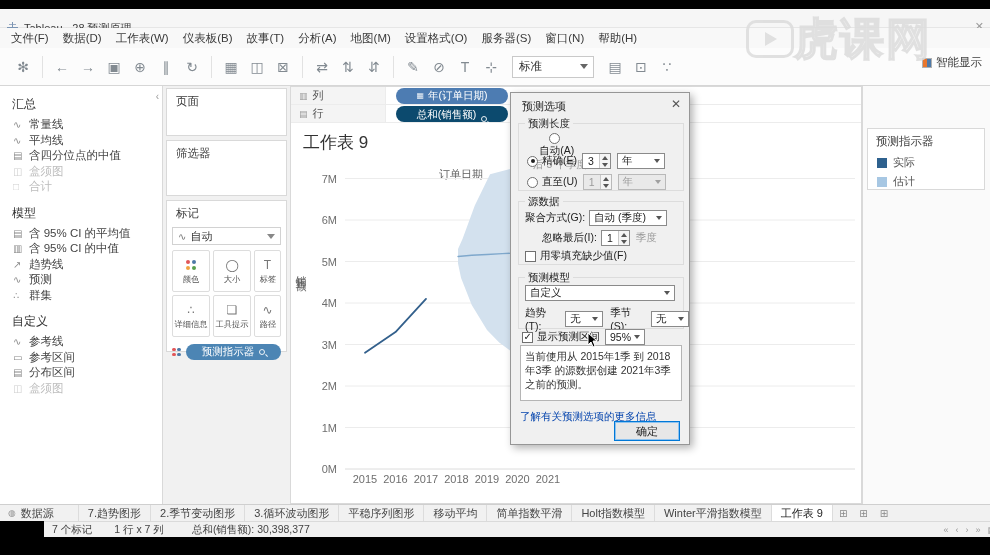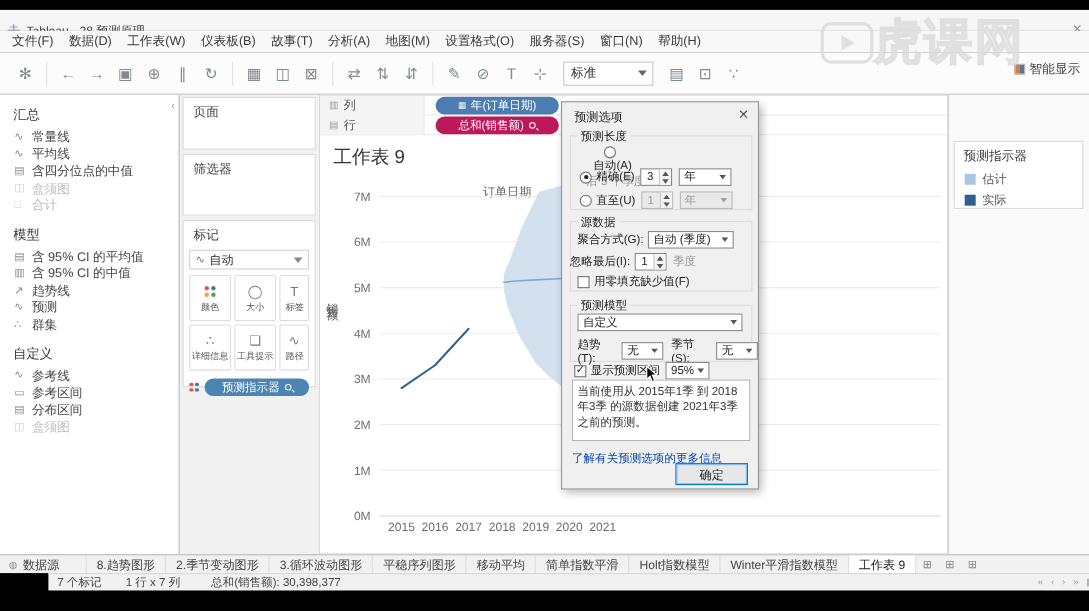--- a/index.html
+++ b/index.html
@@ -83,7 +83,7 @@
   .shelf-label .sic { font-size:9px; color:#9a9a9a; margin-right:5px; }
   .shelf-pill { width:112px; margin-left:0; }
   #col-pill { background:#4d7cb2; }
-  #row-pill { background:#be185d; }
+  #row-pill { background:#0c4a6e;align-items:flex-end; }
   .pill .pic { font-size:8px; margin-right:4px; opacity:.9; }
   #sheet-title { left:12px; top:44px; font-size:17px; color:#333; }
   #x-axis-header { left:110px; top:80px; width:120px; text-align:center; font-size:11px; color:#606060; }

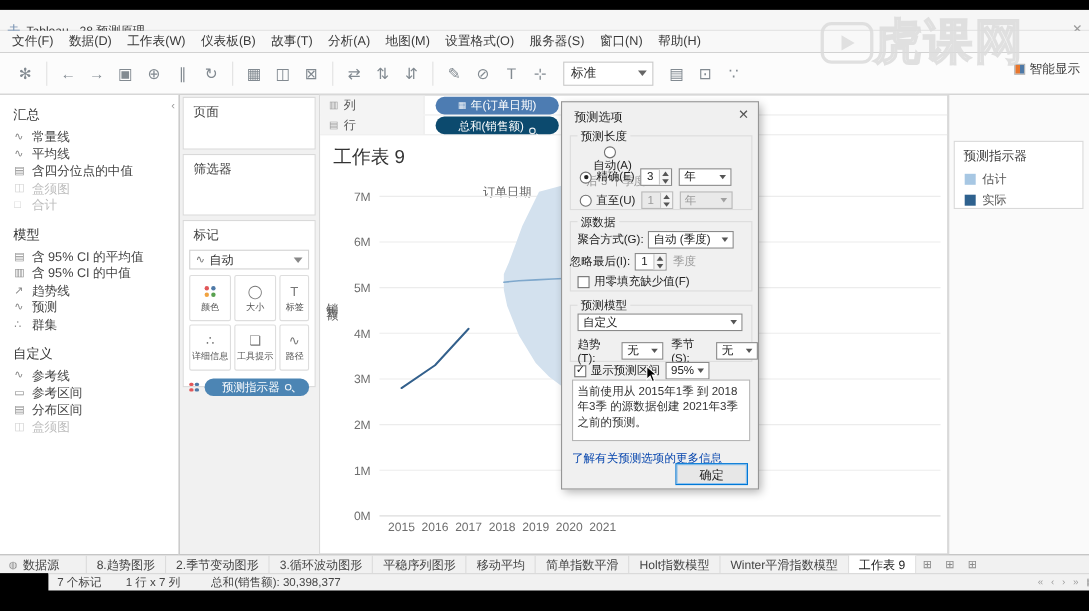--- a/index.html
+++ b/index.html
@@ -391,12 +391,12 @@
       <div id="legend-title">预测指示器</div>
       <div id="legend-entries">
           <div class="legend-entry">
+            <span class="legend-swatch" style="background: rgb(46, 97, 142);"></span>
+            <span>实际</span>
+          </div>
+          <div class="legend-entry">
             <span class="legend-swatch" style="background: rgb(167, 199, 227);"></span>
             <span>估计</span>
-          </div>
-          <div class="legend-entry">
-            <span class="legend-swatch" style="background: rgb(46, 97, 142);"></span>
-            <span>实际</span>
           </div>
         </div>
     </div>

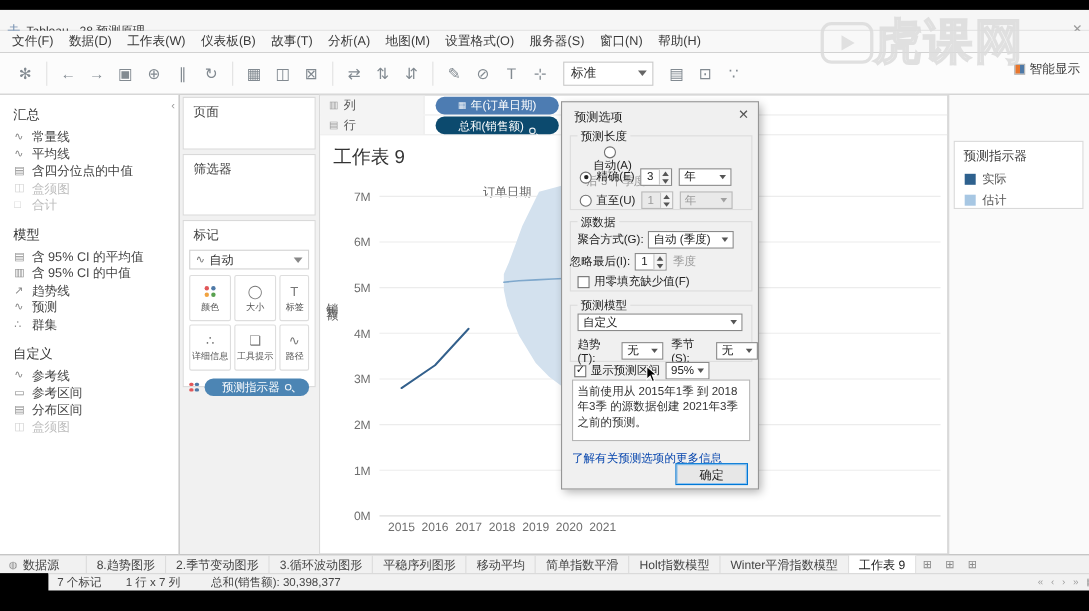--- a/index.html
+++ b/index.html
@@ -455,7 +455,7 @@
           <span class="caret"></span>
       </span>
     </div>
-    <div class="drow" style="left:7px; top:137px;">
+    <div class="drow" style="left:31px; top:137px;">
       <span>忽略最后(I):</span>
       <span class="spin" style="margin-left:4px">
         <span class="sv">1</span>

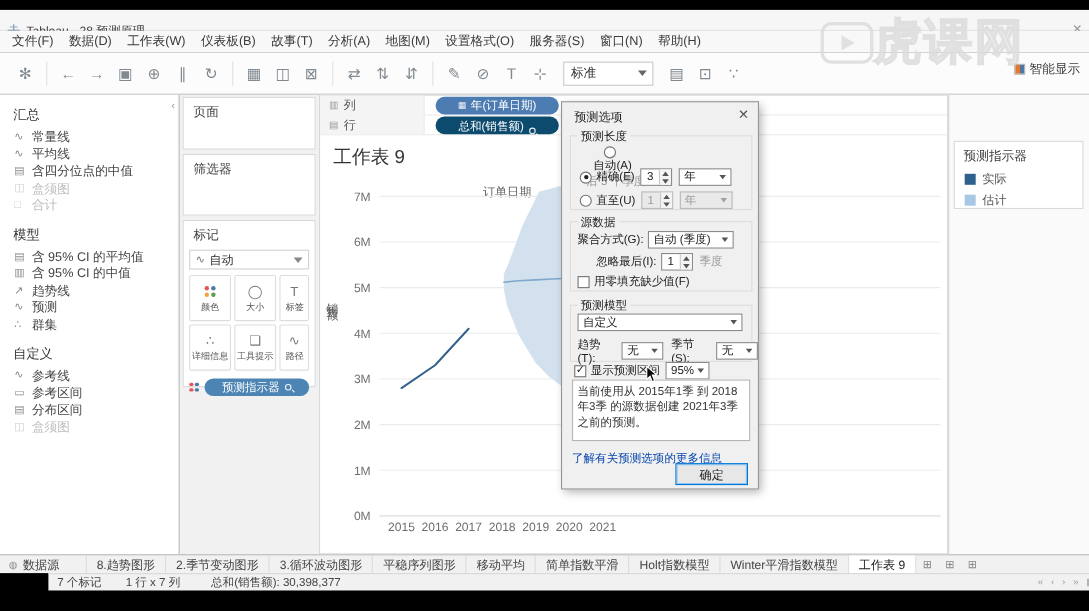--- a/index.html
+++ b/index.html
@@ -516,7 +516,7 @@
       <span>数据源</span>
     </div>
     <div id="sheet-tabs" style="display:flex">
-        <div class="sheet-tab">8.趋势图形</div>
+        <div class="sheet-tab">7.趋势图形</div>
         <div class="sheet-tab">2.季节变动图形</div>
         <div class="sheet-tab">3.循环波动图形</div>
         <div class="sheet-tab">平稳序列图形</div>

